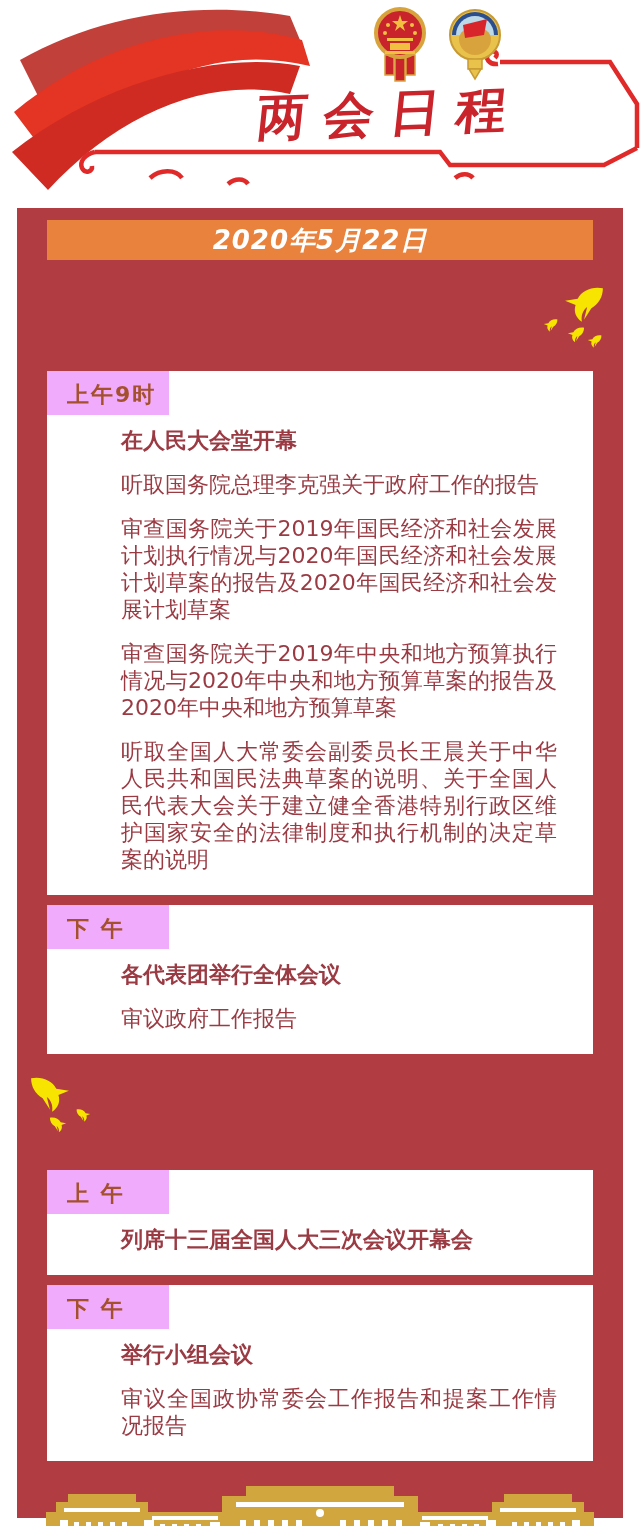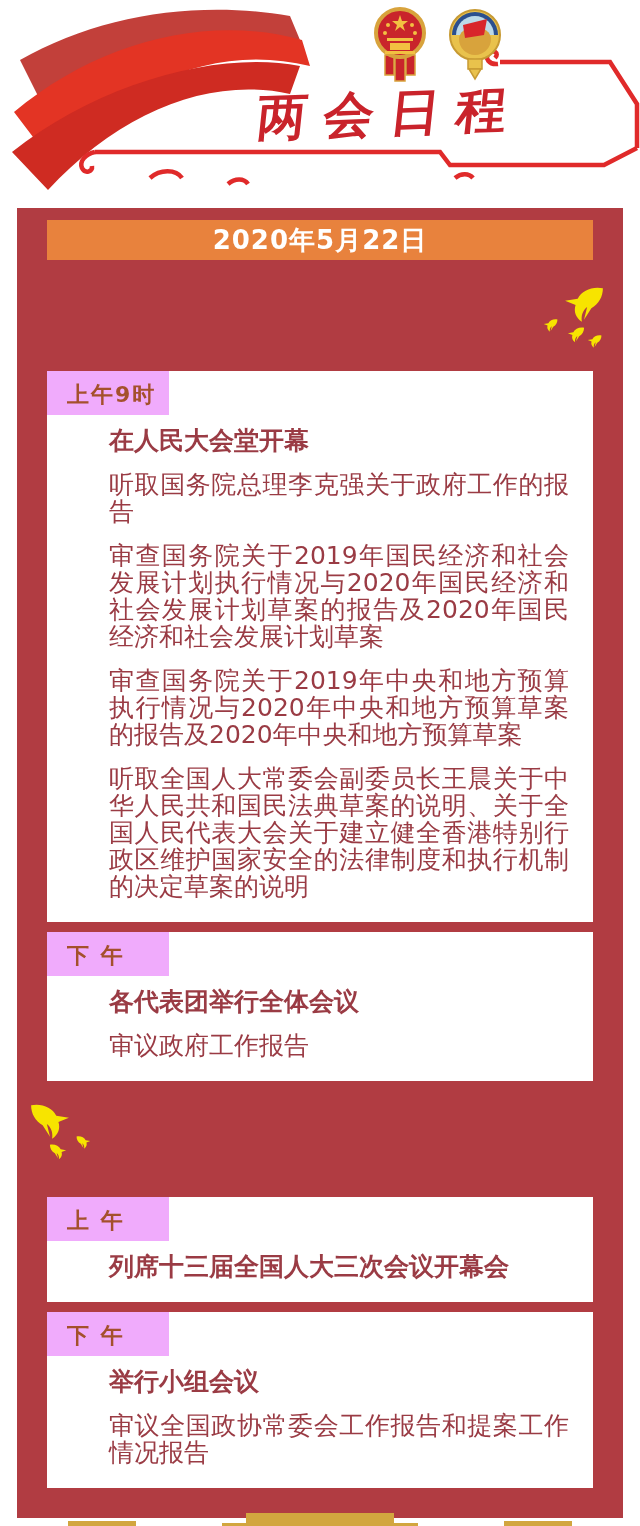--- a/index.html
+++ b/index.html
@@ -33,7 +33,7 @@
   .date-banner {
     margin:12px 30px 0; height:40px; line-height:40px;
     background:#e8823d; color:#ffffff; text-align:center;
-    font-size:26px; font-weight:bold; letter-spacing:1px;
+    font-size:26px; font-weight:bold; letter-spacing:1px;font-style:italic;
   }
   .sec-row { position:relative; height:62px; text-align:center; }
   .sec-row.first  { margin-top:34px; }

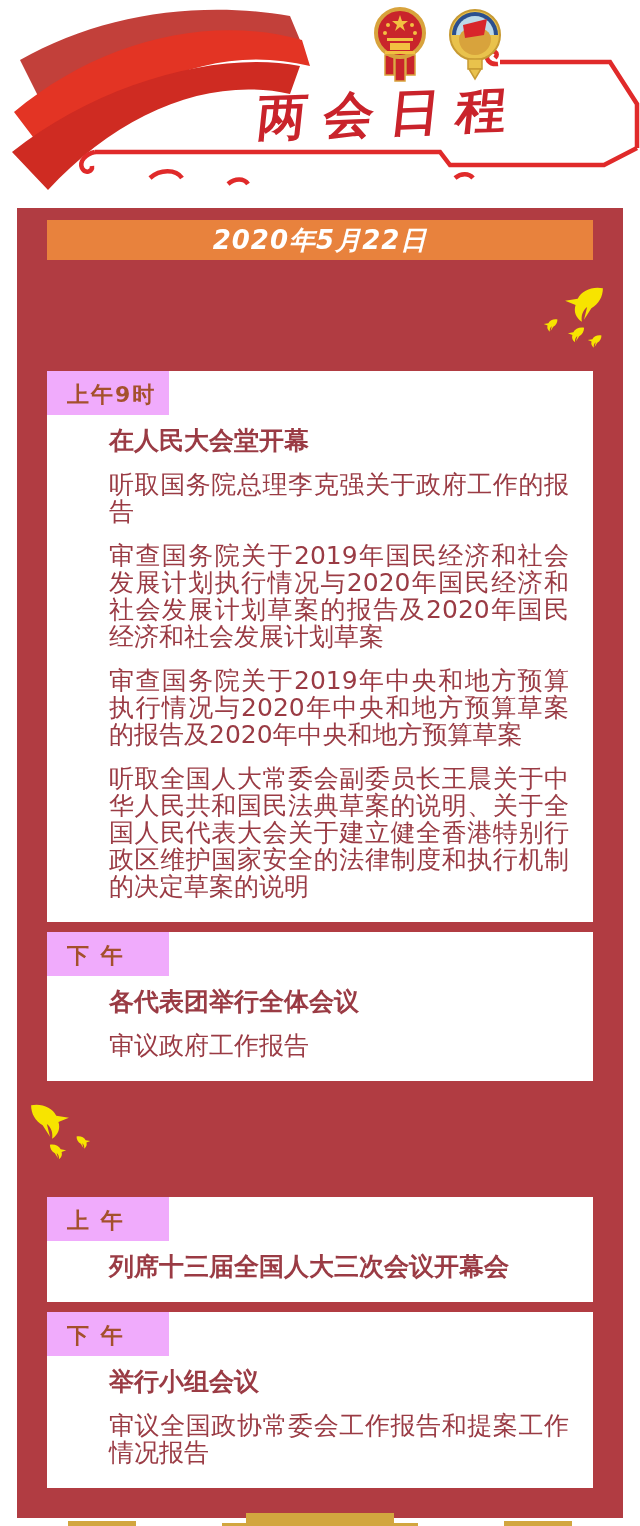--- a/index.html
+++ b/index.html
@@ -57,7 +57,7 @@
   }
   .content { padding:8px 20px 22px 58px; }
   .content p {
-    margin:17px 4px 0; font-size:25px; line-height:27px;
+    margin:17px 16px 0; font-size:22px; line-height:27px;
     color:#9a3b44; text-align:justify;
   }
   .content p:first-child { margin-top:4px; }

